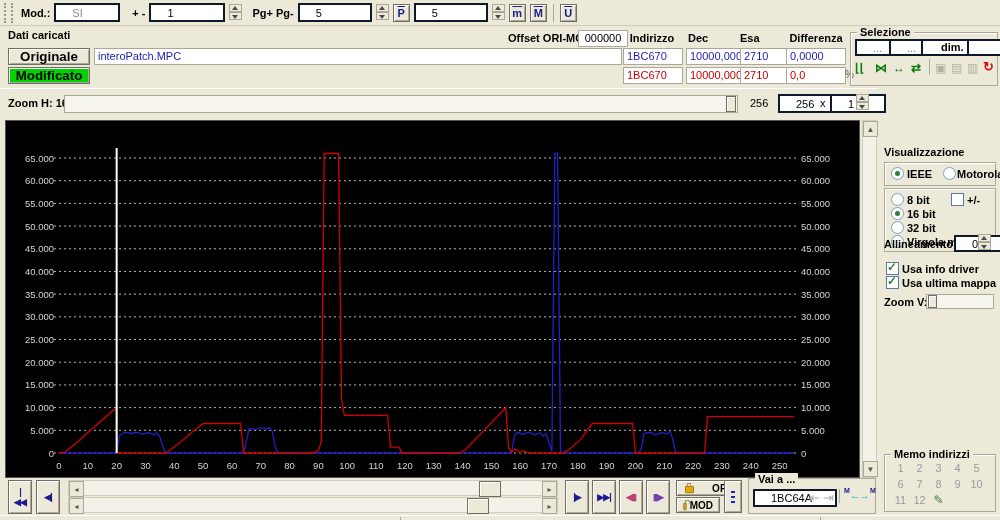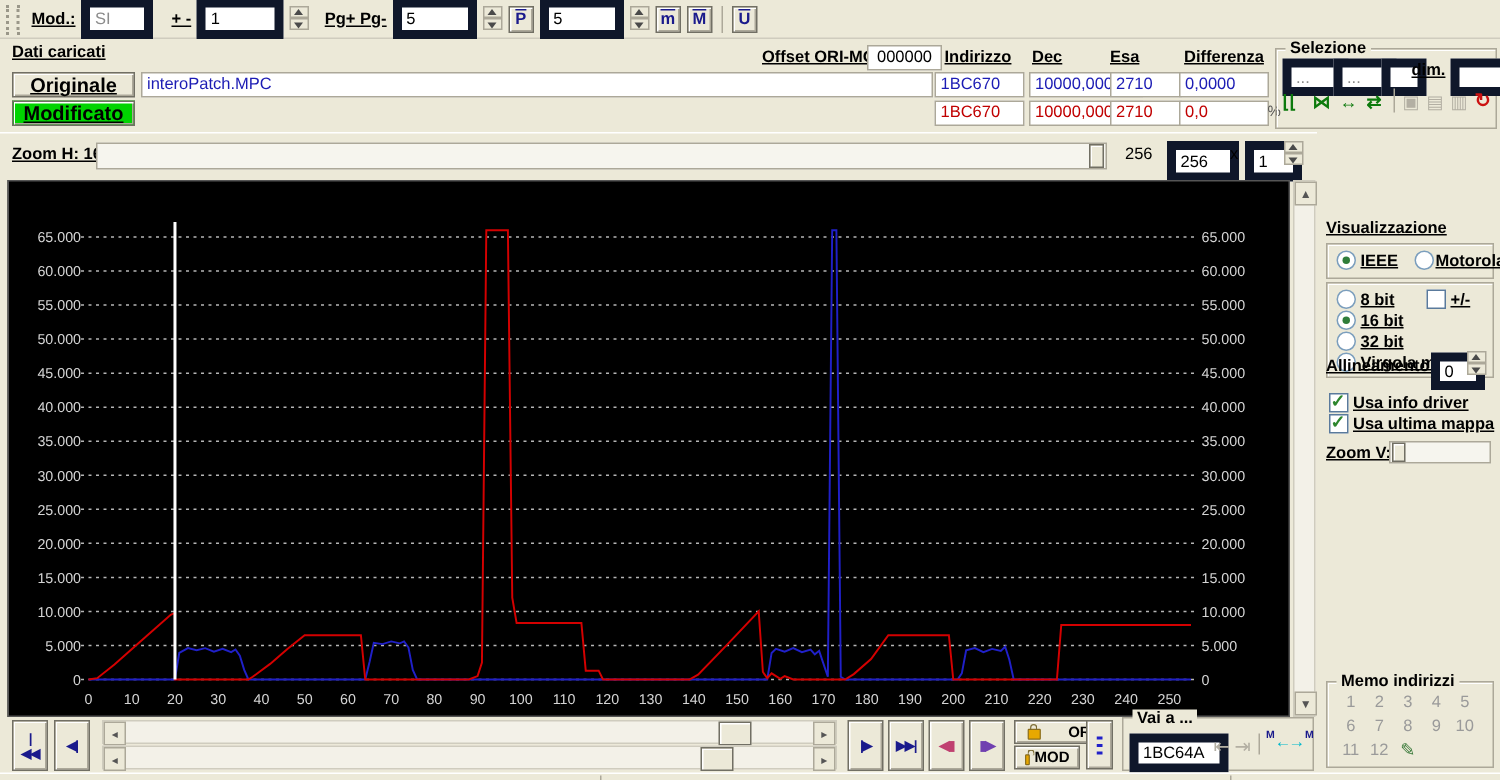--- a/index.html
+++ b/index.html
@@ -5,7 +5,7 @@
   html,body{margin:0;padding:0;background:#c0c0c0;}
   #app{position:relative;width:1000px;height:520px;background:#ece9d8;overflow:hidden;
        font-family:"Liberation Sans",sans-serif;font-size:11px;color:#000;}
-  .lbl{font-weight:bold;white-space:nowrap;text-decoration:underline;}
+  .lbl{font-weight:bold;white-space:nowrap;}
   .tb{background:#fff;border:6px solid #0f172a;height:15px;font:11px "Liberation Sans",sans-serif;padding:0 3px;box-sizing:content-box;}
   .tb.dis{color:#8c8c8c;}
   .flat{background:#fff;border:1px solid #aca899;height:15px;line-height:15px;padding:0 3px;white-space:nowrap;overflow:hidden;}

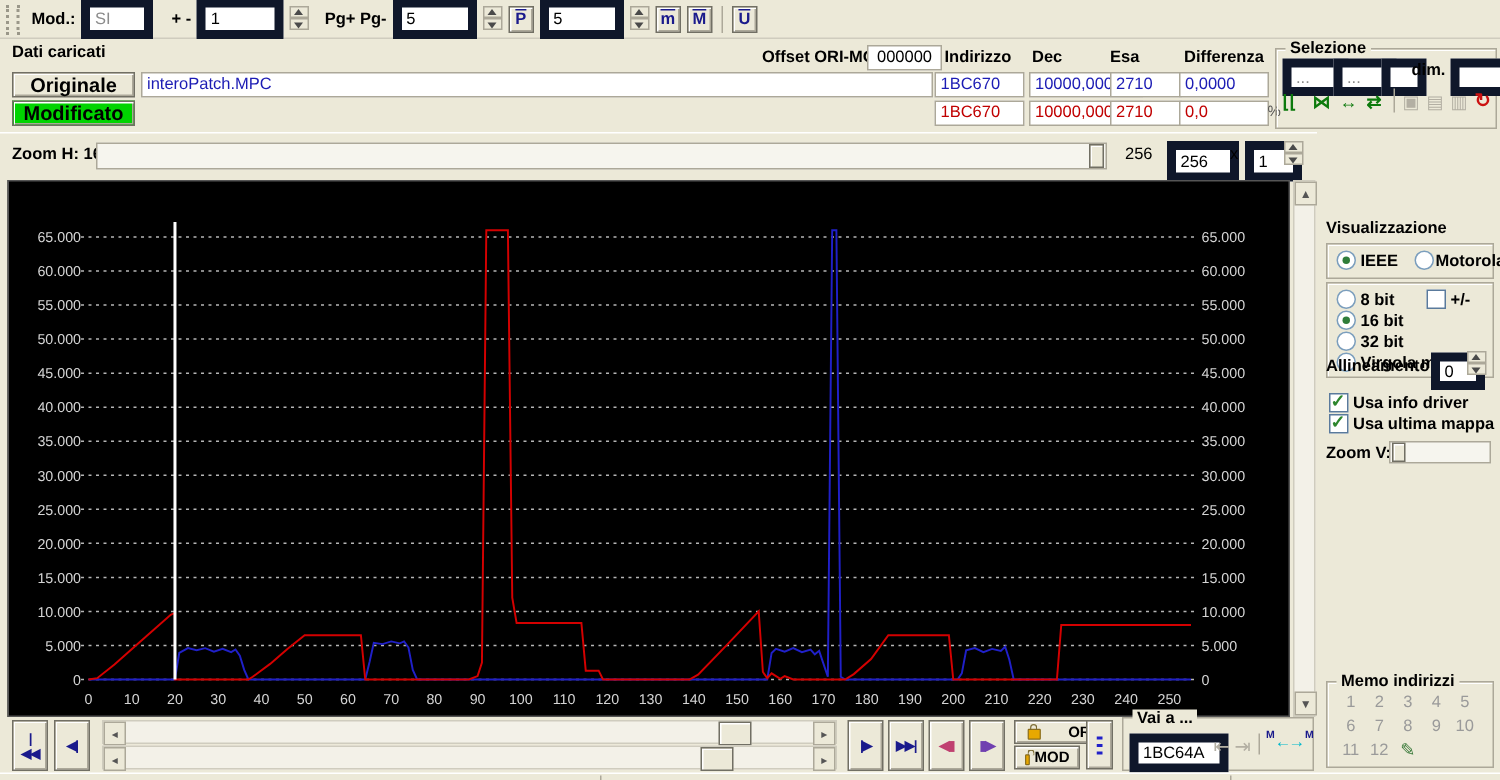--- a/index.html
+++ b/index.html
@@ -6,7 +6,7 @@
   #app{position:relative;width:1000px;height:520px;background:#ece9d8;overflow:hidden;
        font-family:"Liberation Sans",sans-serif;font-size:11px;color:#000;}
   .lbl{font-weight:bold;white-space:nowrap;}
-  .tb{background:#fff;border:6px solid #0f172a;height:15px;font:11px "Liberation Sans",sans-serif;padding:0 3px;box-sizing:content-box;}
+  .tb{background:#fff;border:2px solid #0f172a;height:15px;font:11px "Liberation Sans",sans-serif;padding:0 16px;box-sizing:content-box;}
   .tb.dis{color:#8c8c8c;}
   .flat{background:#fff;border:1px solid #aca899;height:15px;line-height:15px;padding:0 3px;white-space:nowrap;overflow:hidden;}
   .blue{color:#1c1cb4;} .red{color:#c00000;}

